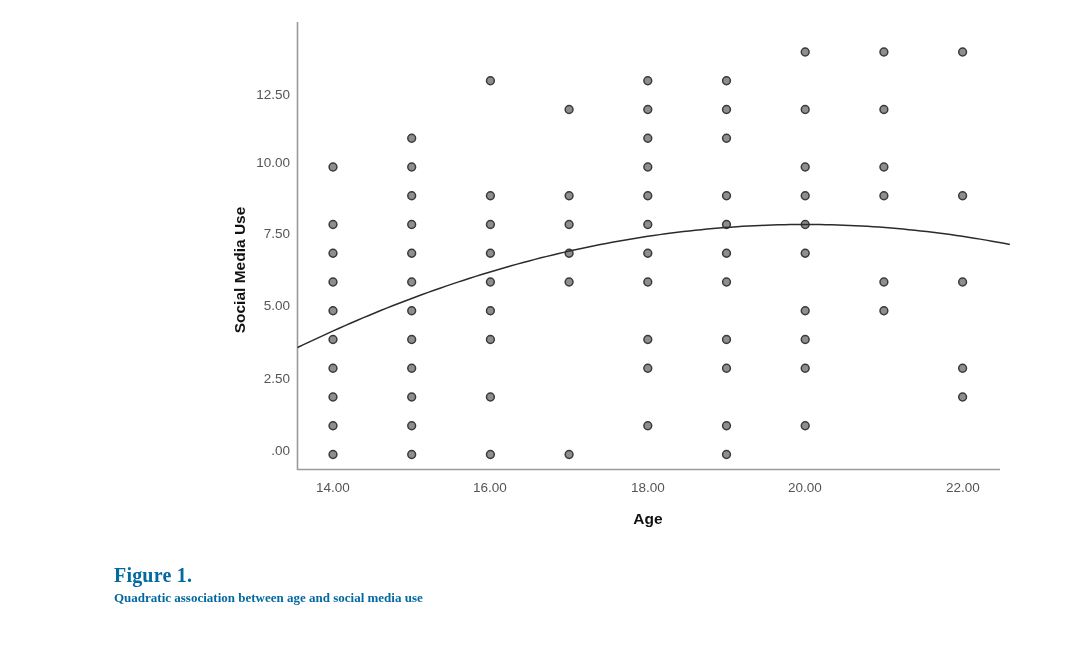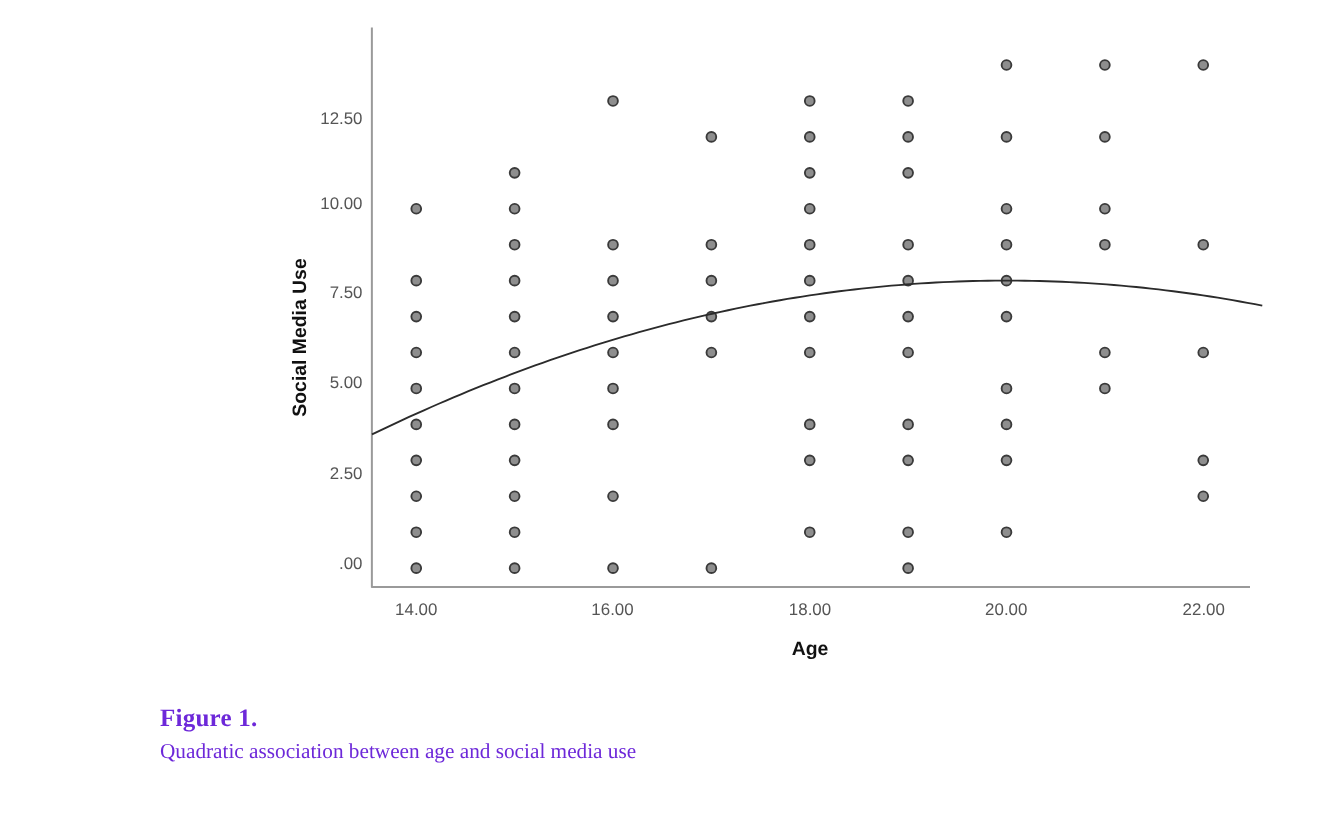--- a/index.html
+++ b/index.html
@@ -44,11 +44,11 @@
   
   .caption{
     position:absolute;
-    left:128px;
+    left:114px;
     top:563px;
     width:830px;
     font-family:"Liberation Serif", serif;
-    color:#6d28d9;
+    color:#0369a1;
   }
   .cap-label{
     font-size:20px;

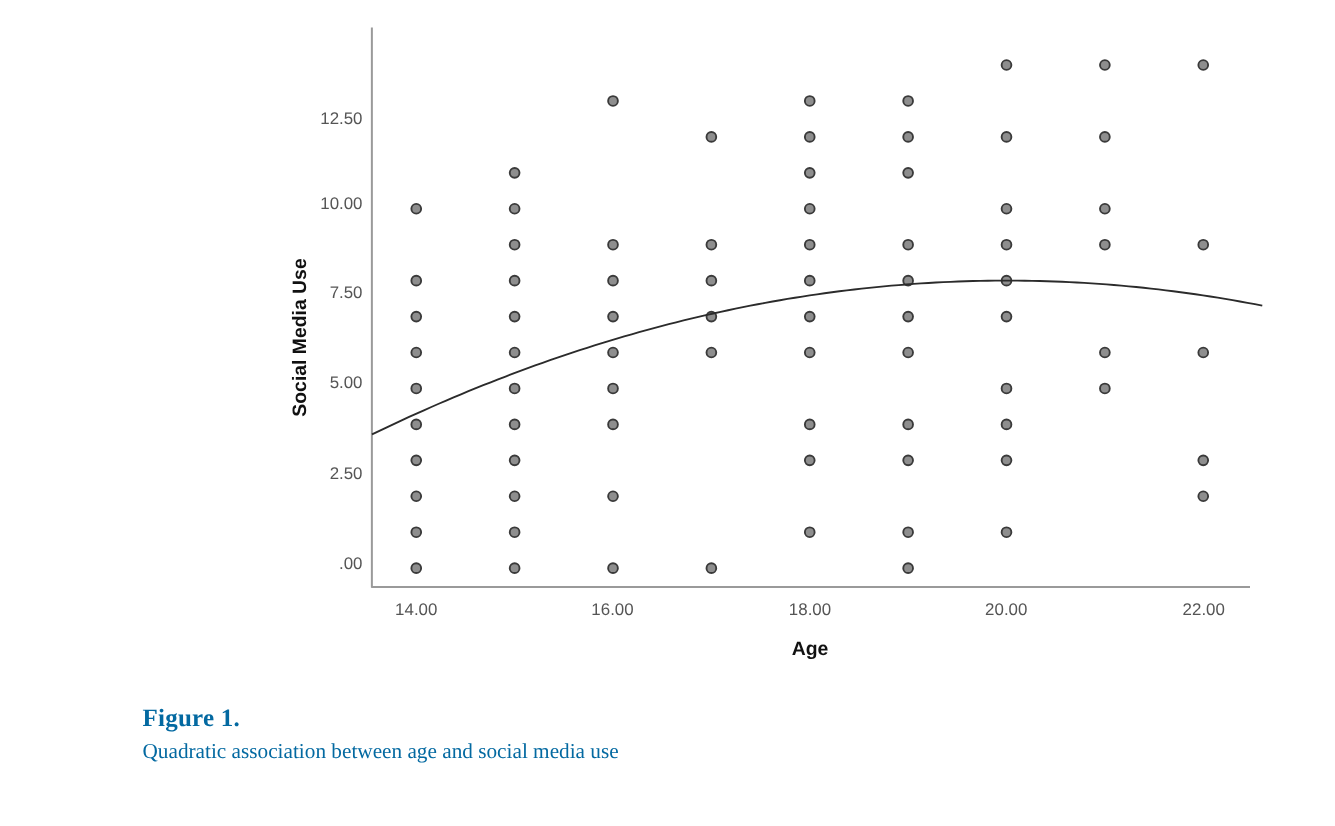--- a/index.html
+++ b/index.html
@@ -57,8 +57,8 @@
     letter-spacing:.2px;
   }
   .cap-text{
-    font-size:17px;
-    font-weight:normal;
+    font-size:13px;
+    font-weight:bold;
     line-height:1.3;
     margin-top:1px;
   }

